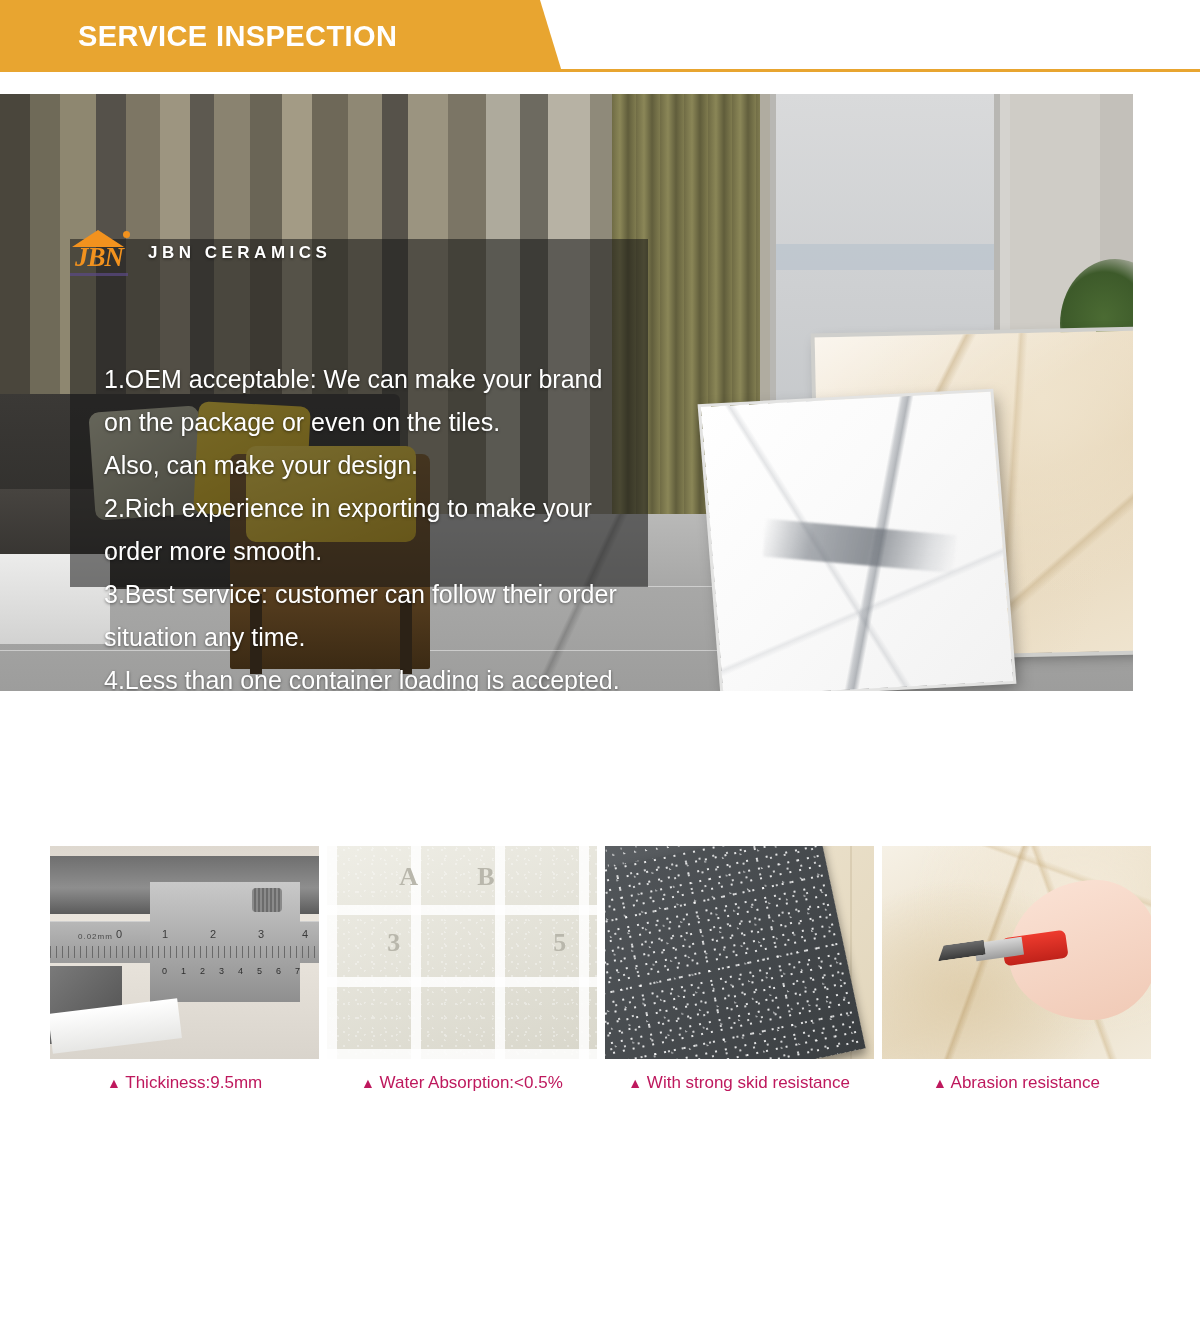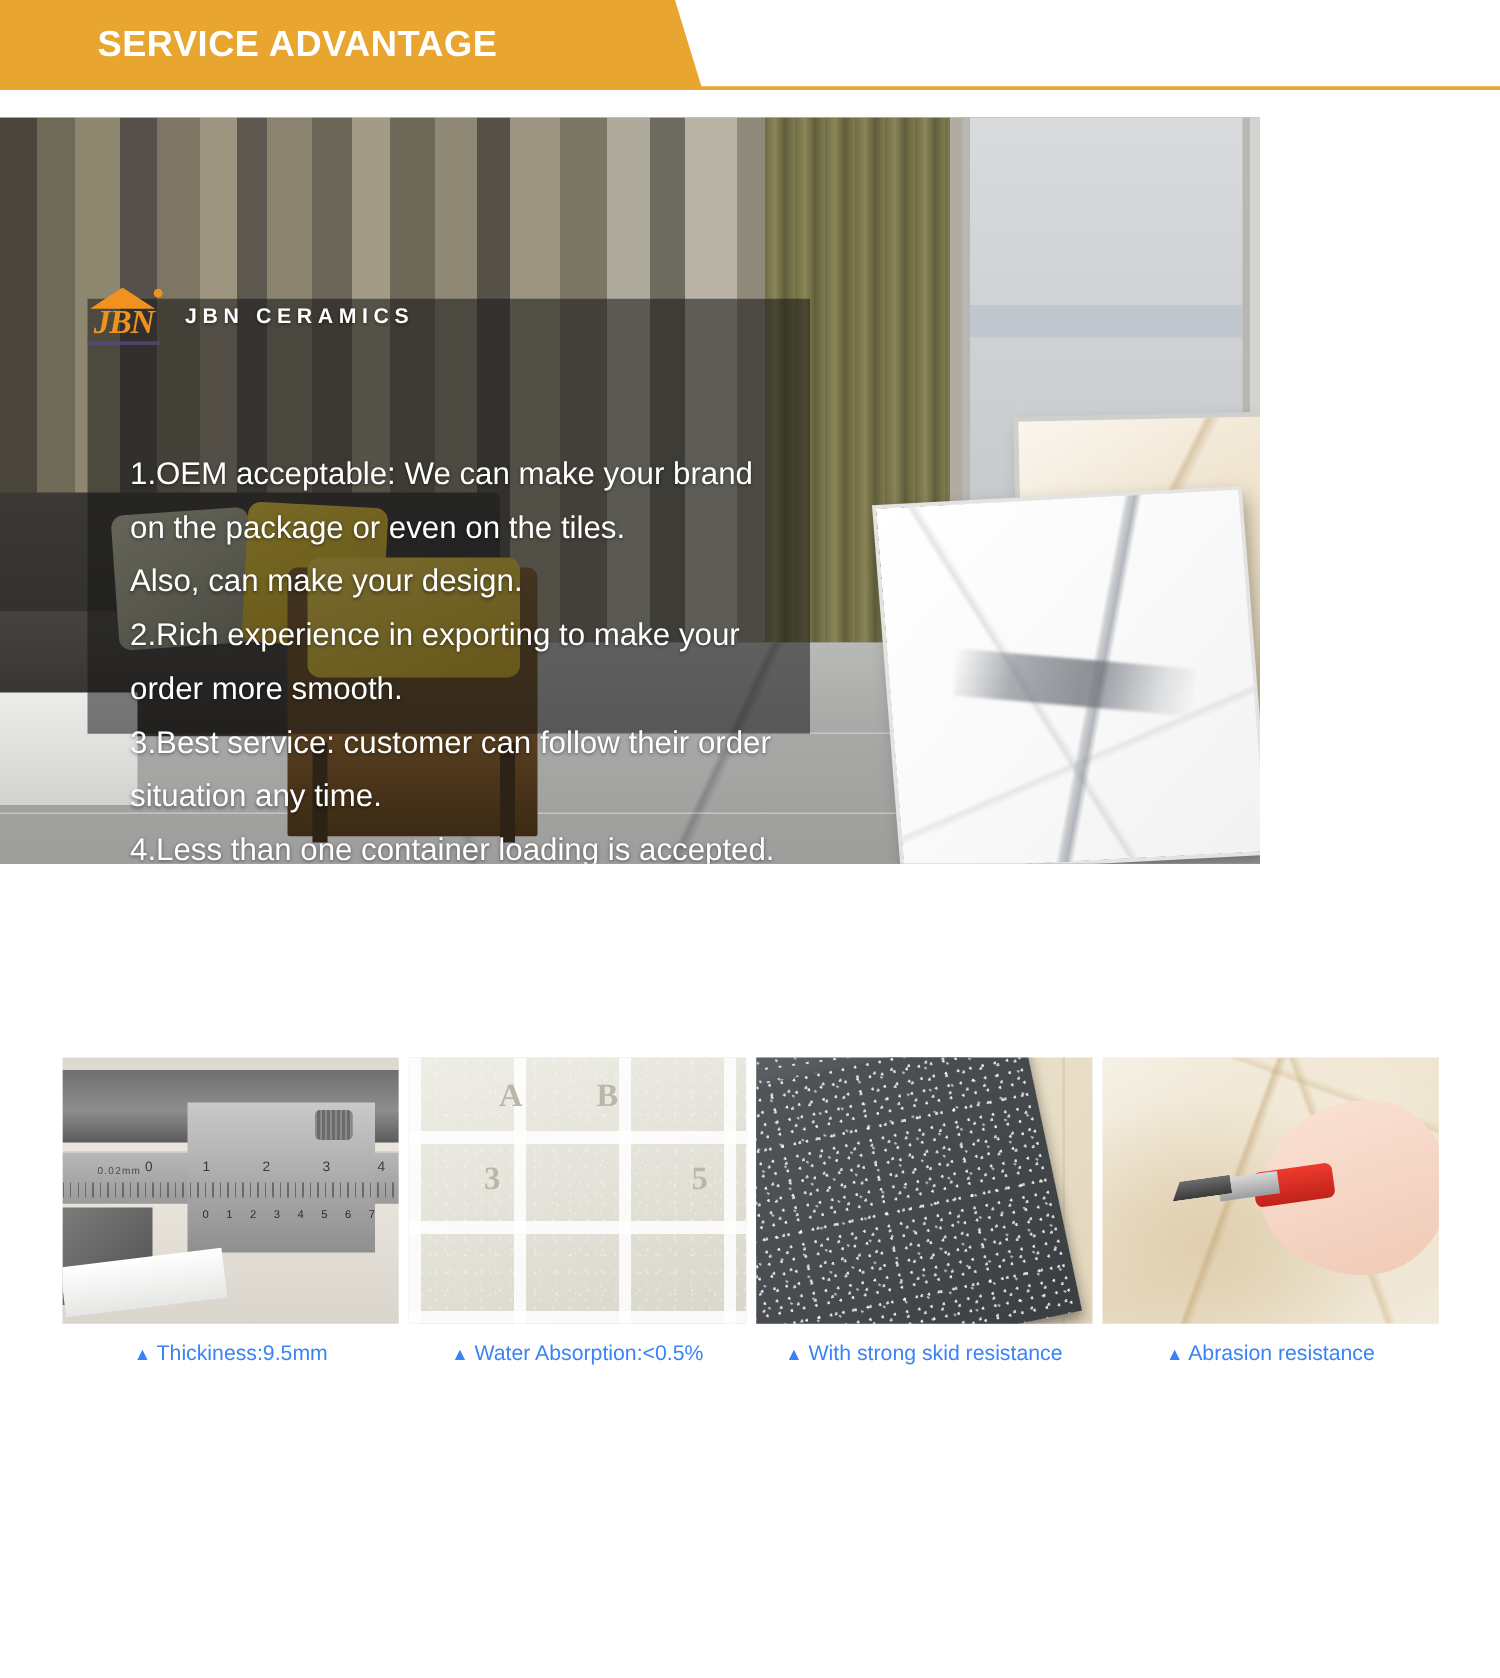--- a/index.html
+++ b/index.html
@@ -387,7 +387,7 @@
 
   <div class="banner-wrap">
     <div class="banner" style="clip-path: polygon(0 0, 540px 0, 562px 100%, 0 100%);">
-      <span class="banner-title">SERVICE ADVANTAGE</span>
+      <span class="banner-title">SERVICE INSPECTION</span>
     </div>
     <div class="banner-underline" style="top:69px;"></div>
   </div>

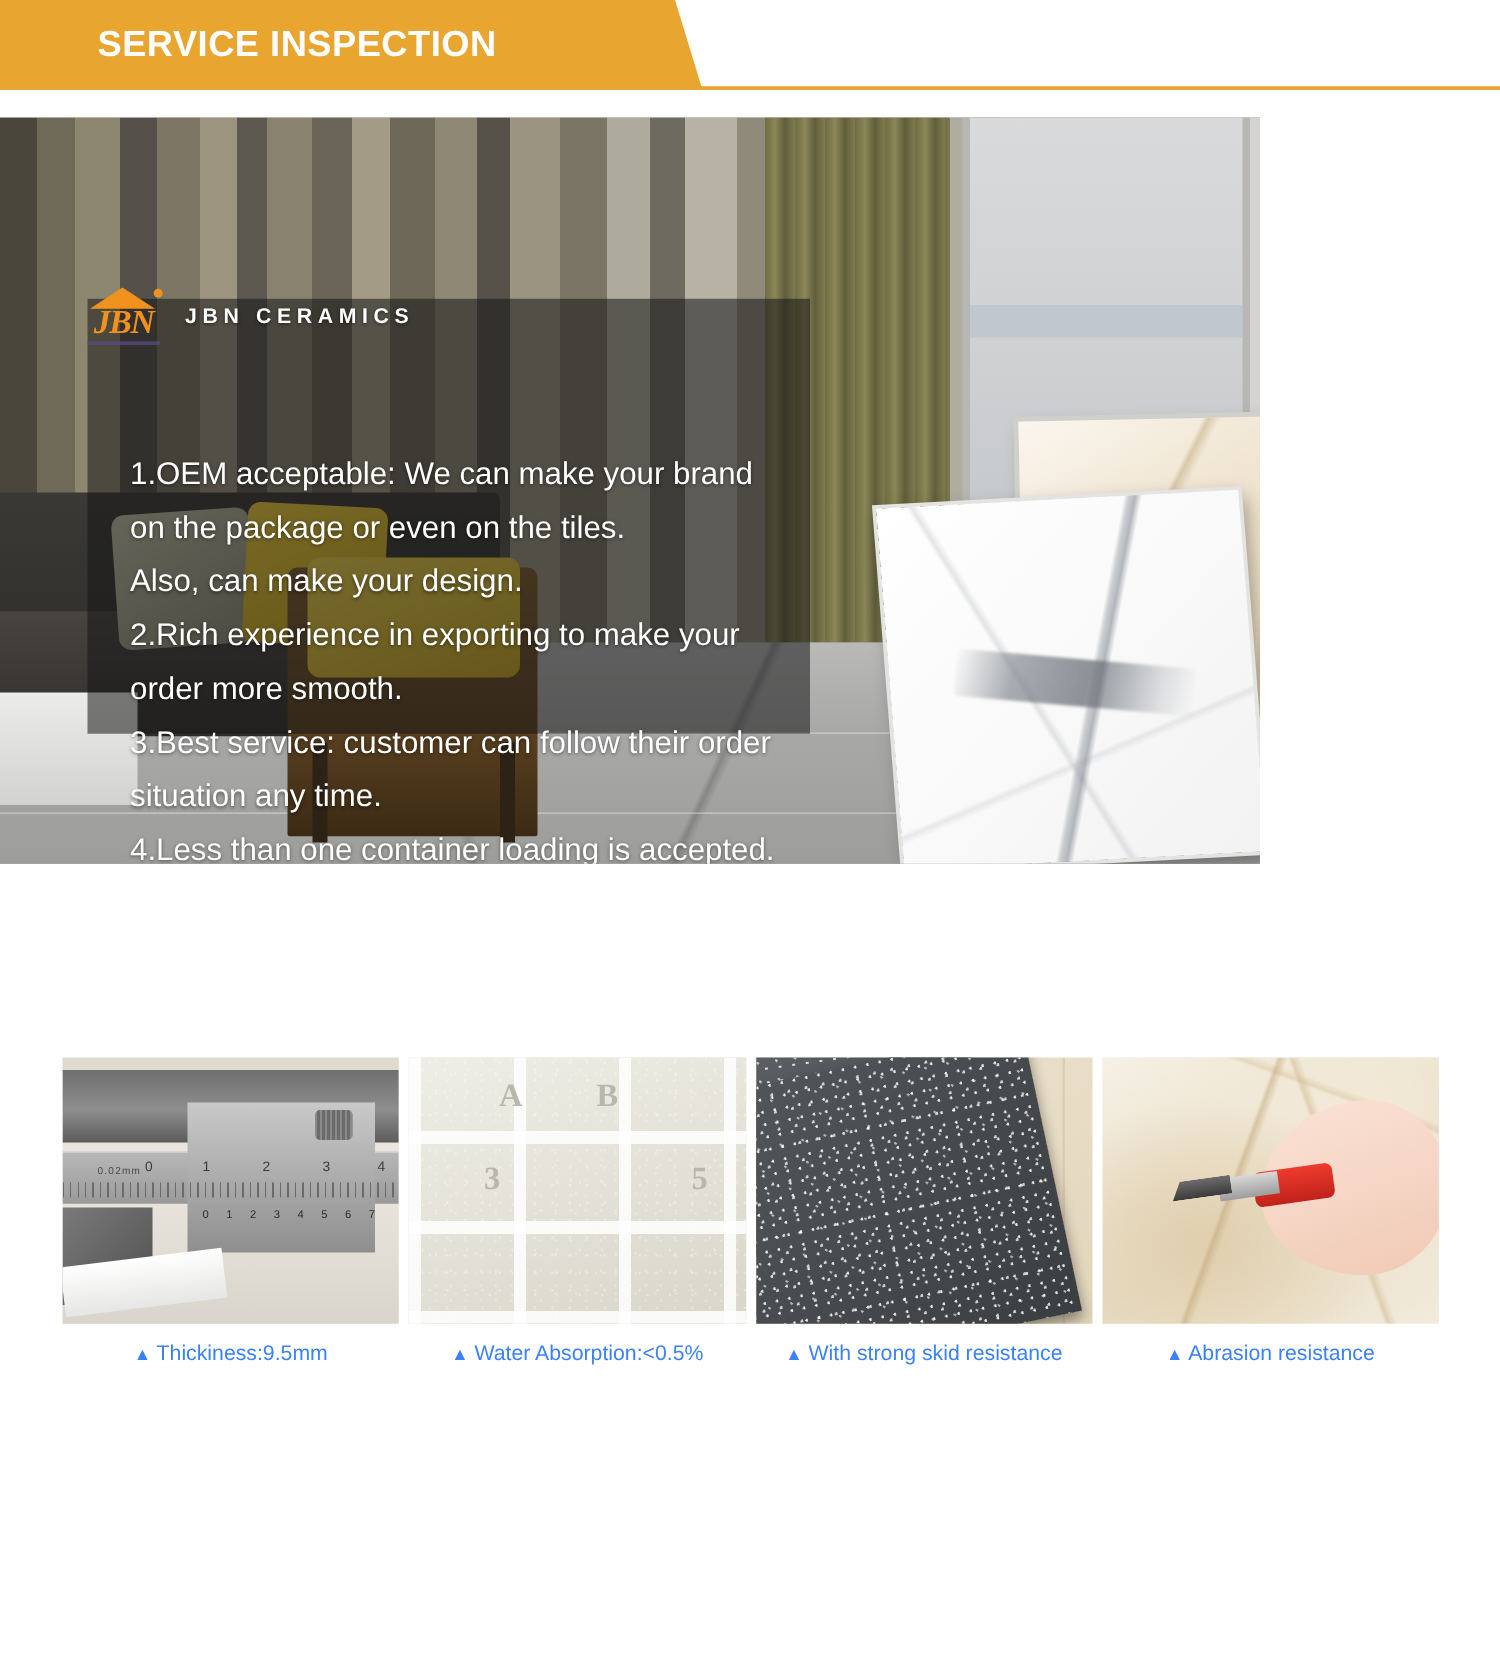--- a/index.html
+++ b/index.html
@@ -40,7 +40,7 @@
   
   .hero {
     position: relative;
-    width: 1008px;
+    width: 1133px;
     height: 597px;
     overflow: hidden;
     background: #8d8b86;

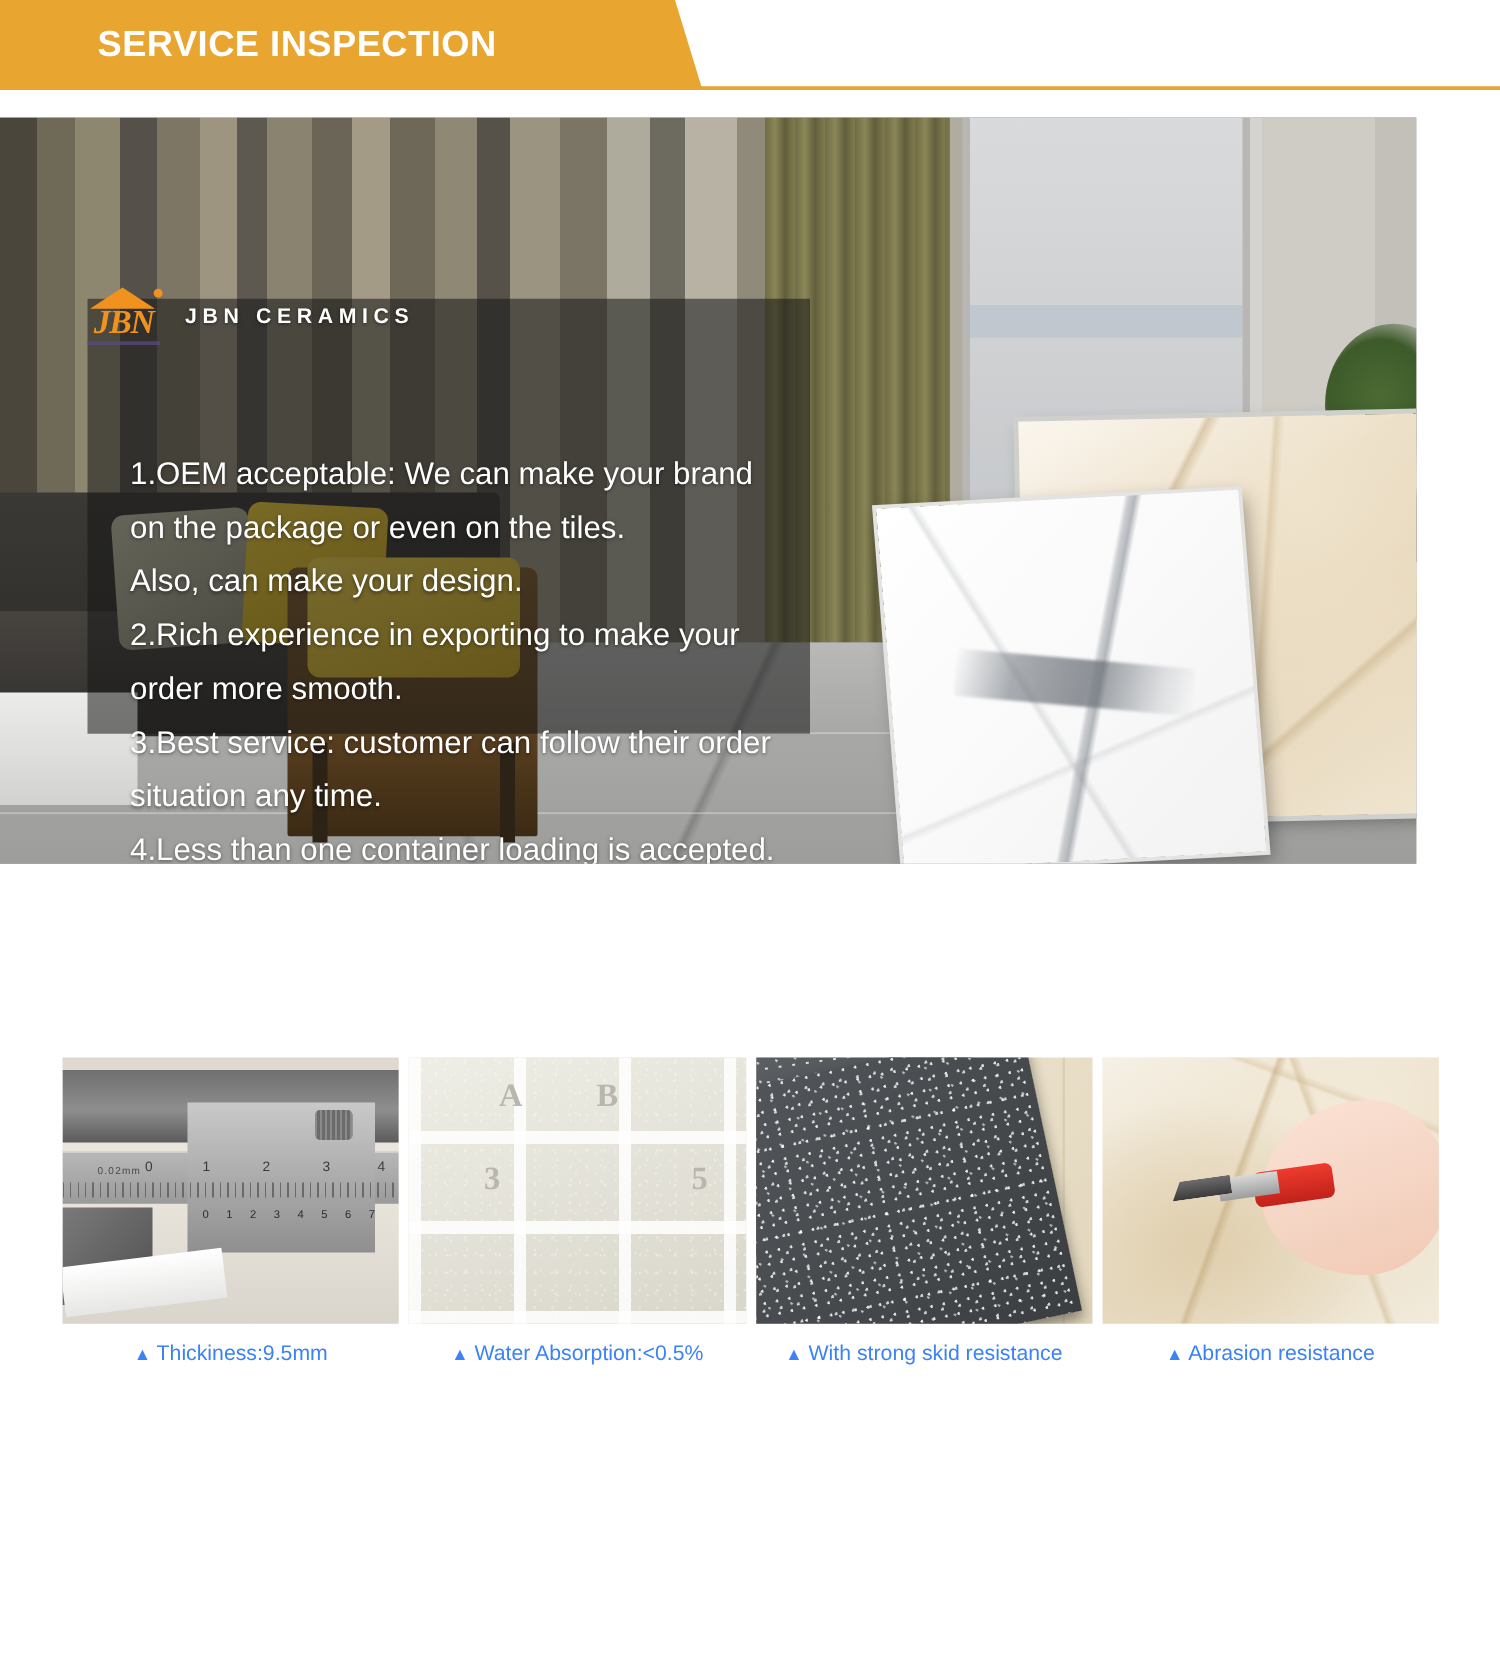--- a/index.html
+++ b/index.html
@@ -249,7 +249,7 @@
   }
   .insp-caption {
     margin-top: 14px; text-align:center;
-    color:#3b82f6; font-size:17px; font-family:"Liberation Sans", sans-serif;
+    color:#be185d; font-size:17px; font-family:"Liberation Sans", sans-serif;
     white-space: nowrap;
   }
   .tri { font-size: 14px; }

